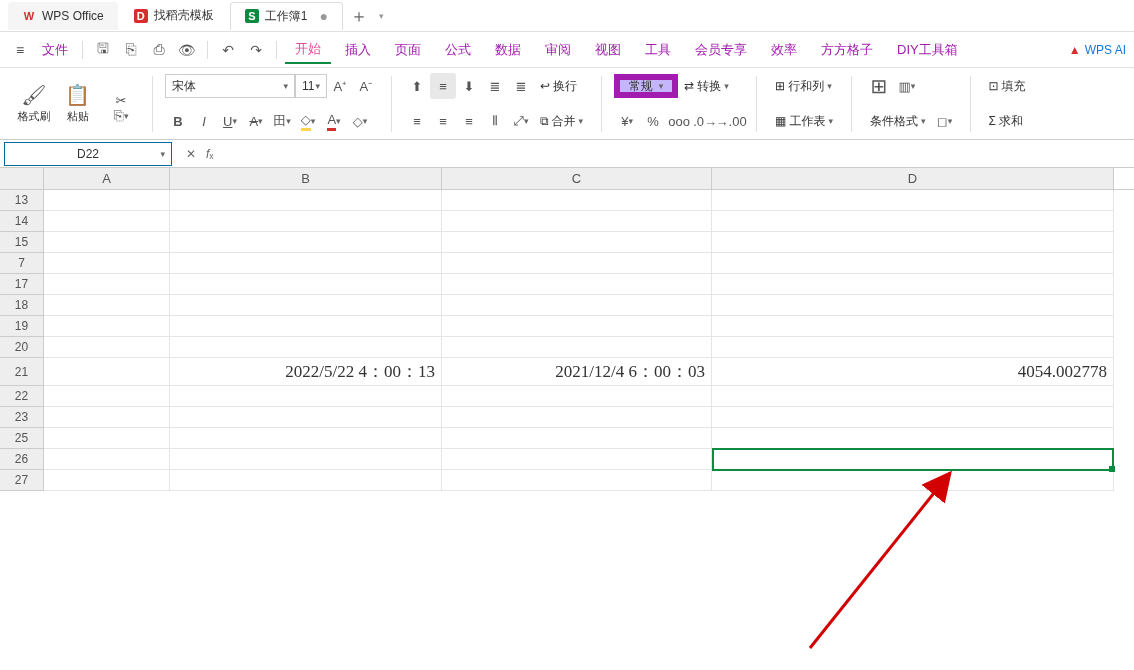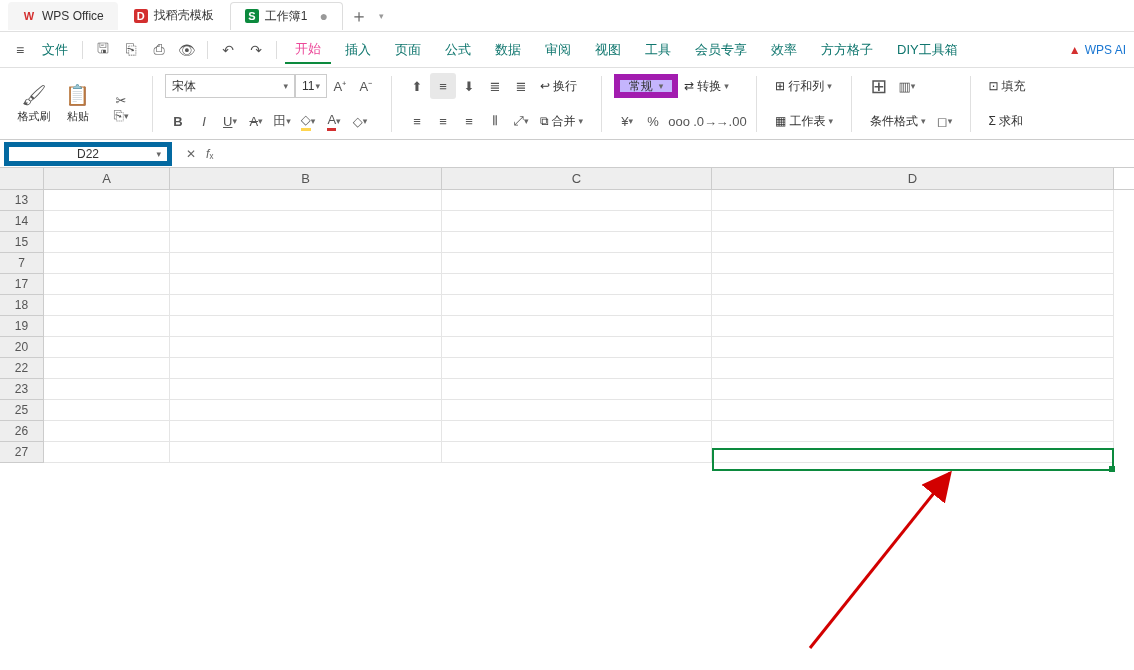--- a/index.html
+++ b/index.html
@@ -21,7 +21,7 @@
 .menubar { height: 36px; display: flex; align-items: center; border-bottom: 1px solid #e0e0e0; padding: 0 8px; gap: 4px; }
 .menubar .qbtn { width: 24px; height: 24px; display: flex; align-items: center; justify-content: center; color: #555; cursor: pointer; font-size: 14px; }
 .menubar .sep { width: 1px; height: 18px; background: #ddd; margin: 0 4px; }
-.menu-item { padding: 4px 10px; cursor: pointer; color: #0f766e; font-size: 13px; }
+.menu-item { padding: 4px 10px; cursor: pointer; color: #a21caf; font-size: 13px; }
 .menu-item.active { color: #ec4899; border-bottom: 2px solid #0c8a3e; }
 .wps-ai { margin-left: auto; display: flex; align-items: center; gap: 4px; color: #1976d2; font-weight: 500; }
 

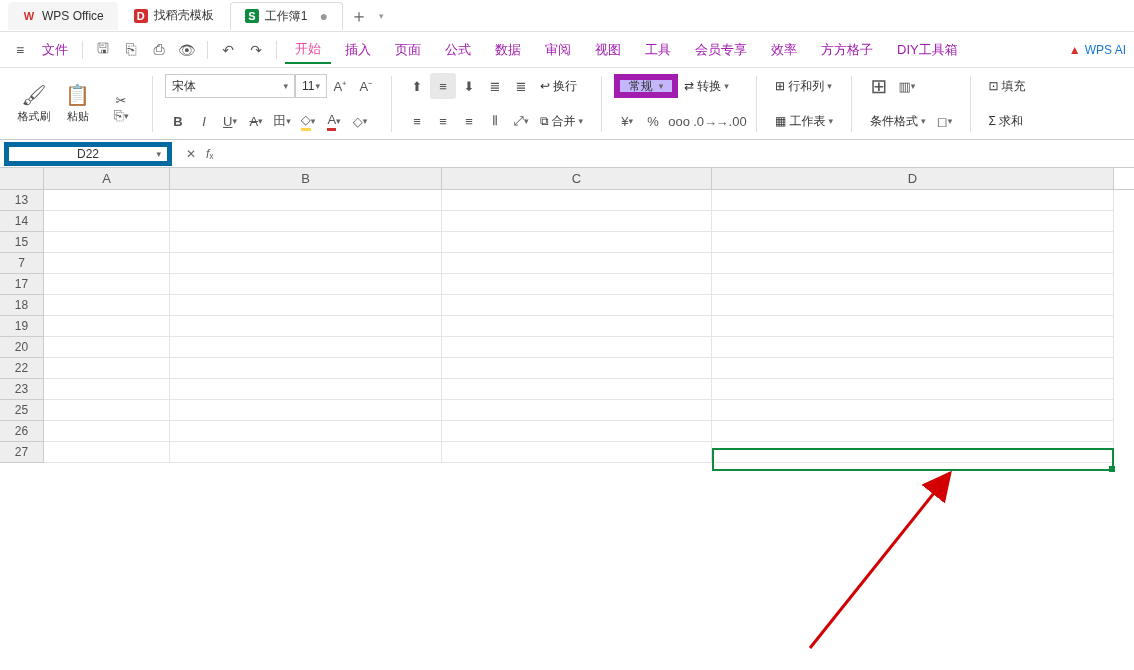--- a/index.html
+++ b/index.html
@@ -42,7 +42,7 @@
 
 
 .fbar { height: 28px; display: flex; align-items: center; border-bottom: 1px solid #ccc; }
-.namebox { width: 168px; height: 24px; margin: 0 4px; border: 5px solid #0369a1; display: flex; align-items: center; justify-content: center; position: relative; font-size: 12px; }
+.namebox { width: 168px; height: 24px; margin: 0 4px; border: 1px solid #0369a1; display: flex; align-items: center; justify-content: center; position: relative; font-size: 12px; }
 .namebox .dd { position: absolute; right: 6px; }
 .fx-area { flex: 1; display: flex; align-items: center; gap: 10px; padding-left: 10px; }
 .fx-ico { color: #666; cursor: pointer; }

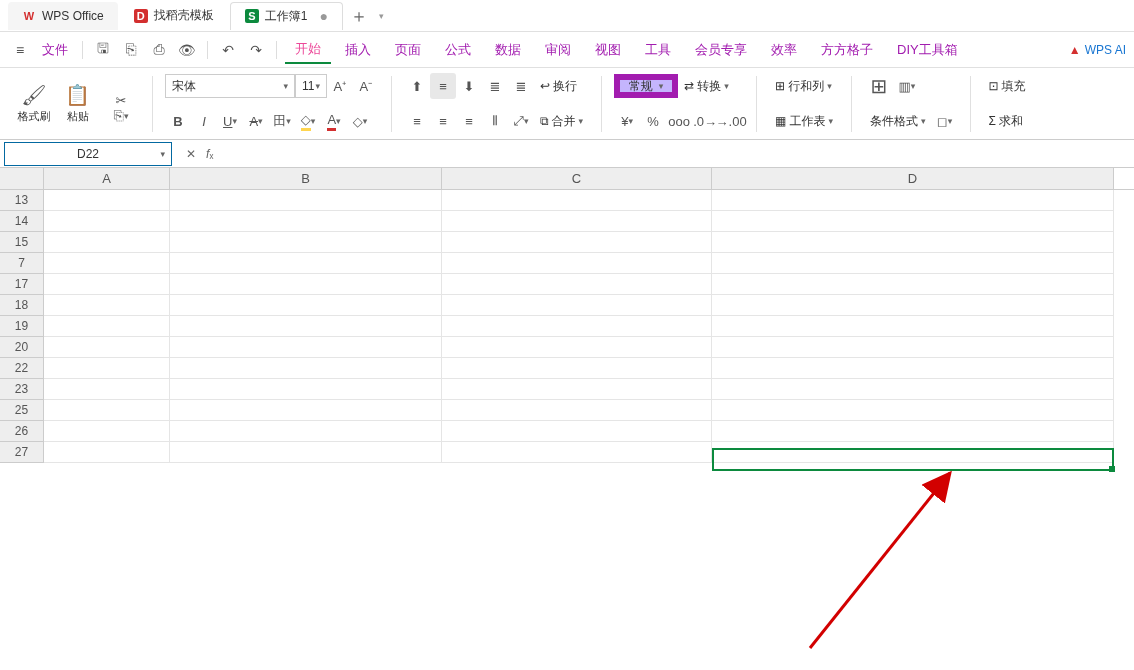--- a/index.html
+++ b/index.html
@@ -350,6 +350,13 @@
         <div class="cell cC"></div>
         <div class="cell cD"></div>
       </div>
+      <div class="row row21">
+        <div class="rowh">21</div>
+        <div class="cell cA"></div>
+        <div class="cell cB">2022/5/22 4：00：13</div>
+        <div class="cell cC">2021/12/4 6：00：03</div>
+        <div class="cell cD">4054.002778</div>
+      </div>
       <div class="row">
         <div class="rowh">22</div>
         <div class="cell cA"></div>

